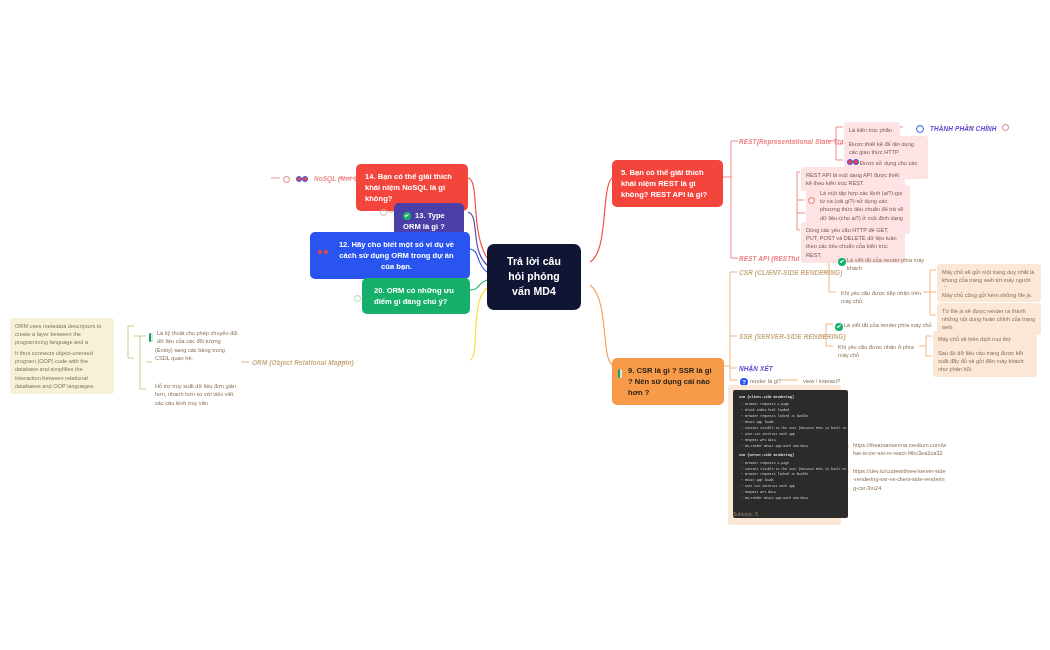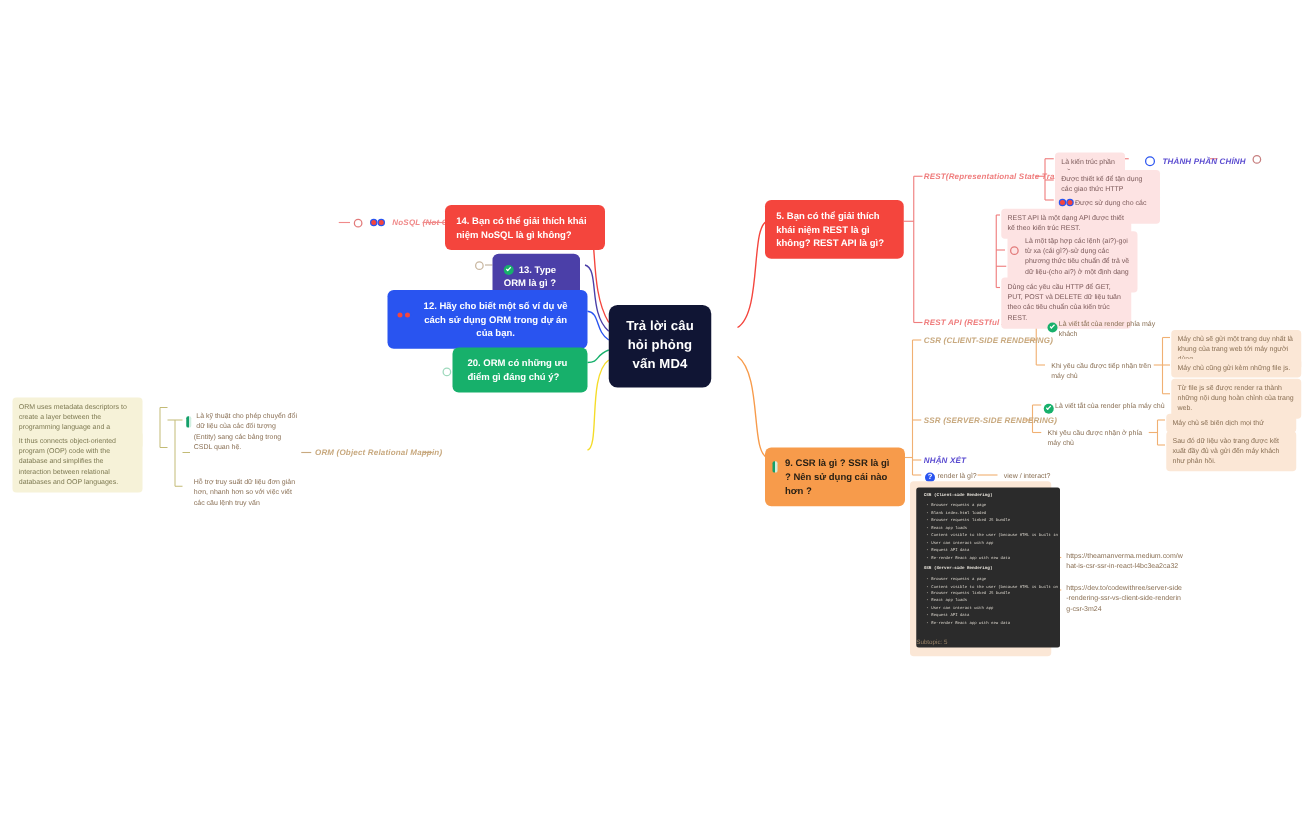--- a/index.html
+++ b/index.html
@@ -182,7 +182,7 @@
     <span>NoSQL (Not Only SQL)</span>
   </div>
 
-  <div class="node q red" style="left:356px;top:164px;width:128px;">
+  <div class="node q red" style="left:356px;top:164px;width:112px;">
     <span class="qtext">14. Bạn có thể giải thích khái niệm NoSQL là gì không?</span>
   </div>
 

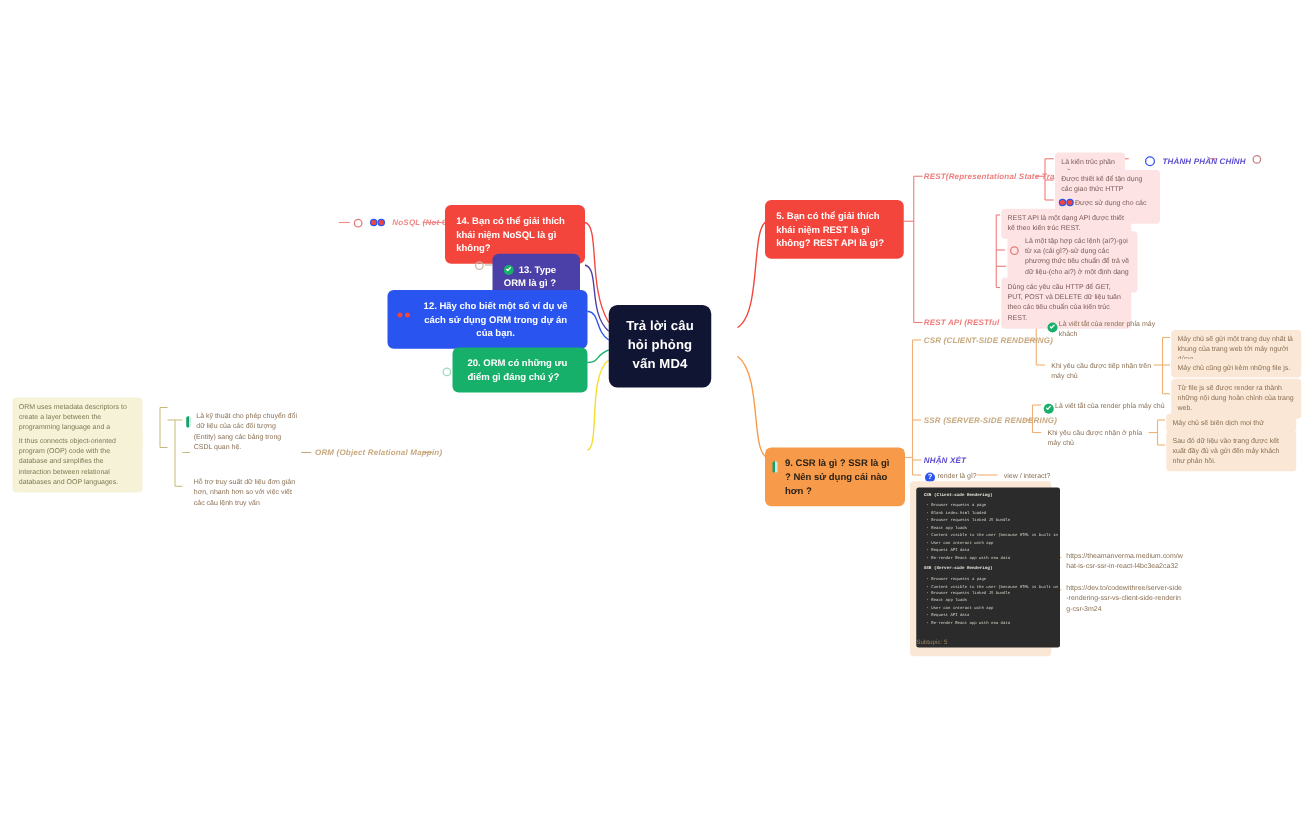--- a/index.html
+++ b/index.html
@@ -172,7 +172,7 @@
     <path d="M843 472 L 849 472" stroke="#f0b073" stroke-width="0.9" fill="none"></path>
   </svg>
 
-  <div class="node root" style="left:487px;top:244px;width:82px;">
+  <div class="node root" style="left:487px;top:244px;width:94px;">
     <span>Trả lời câu hỏi phỏng vấn MD4</span>
   </div>
 

